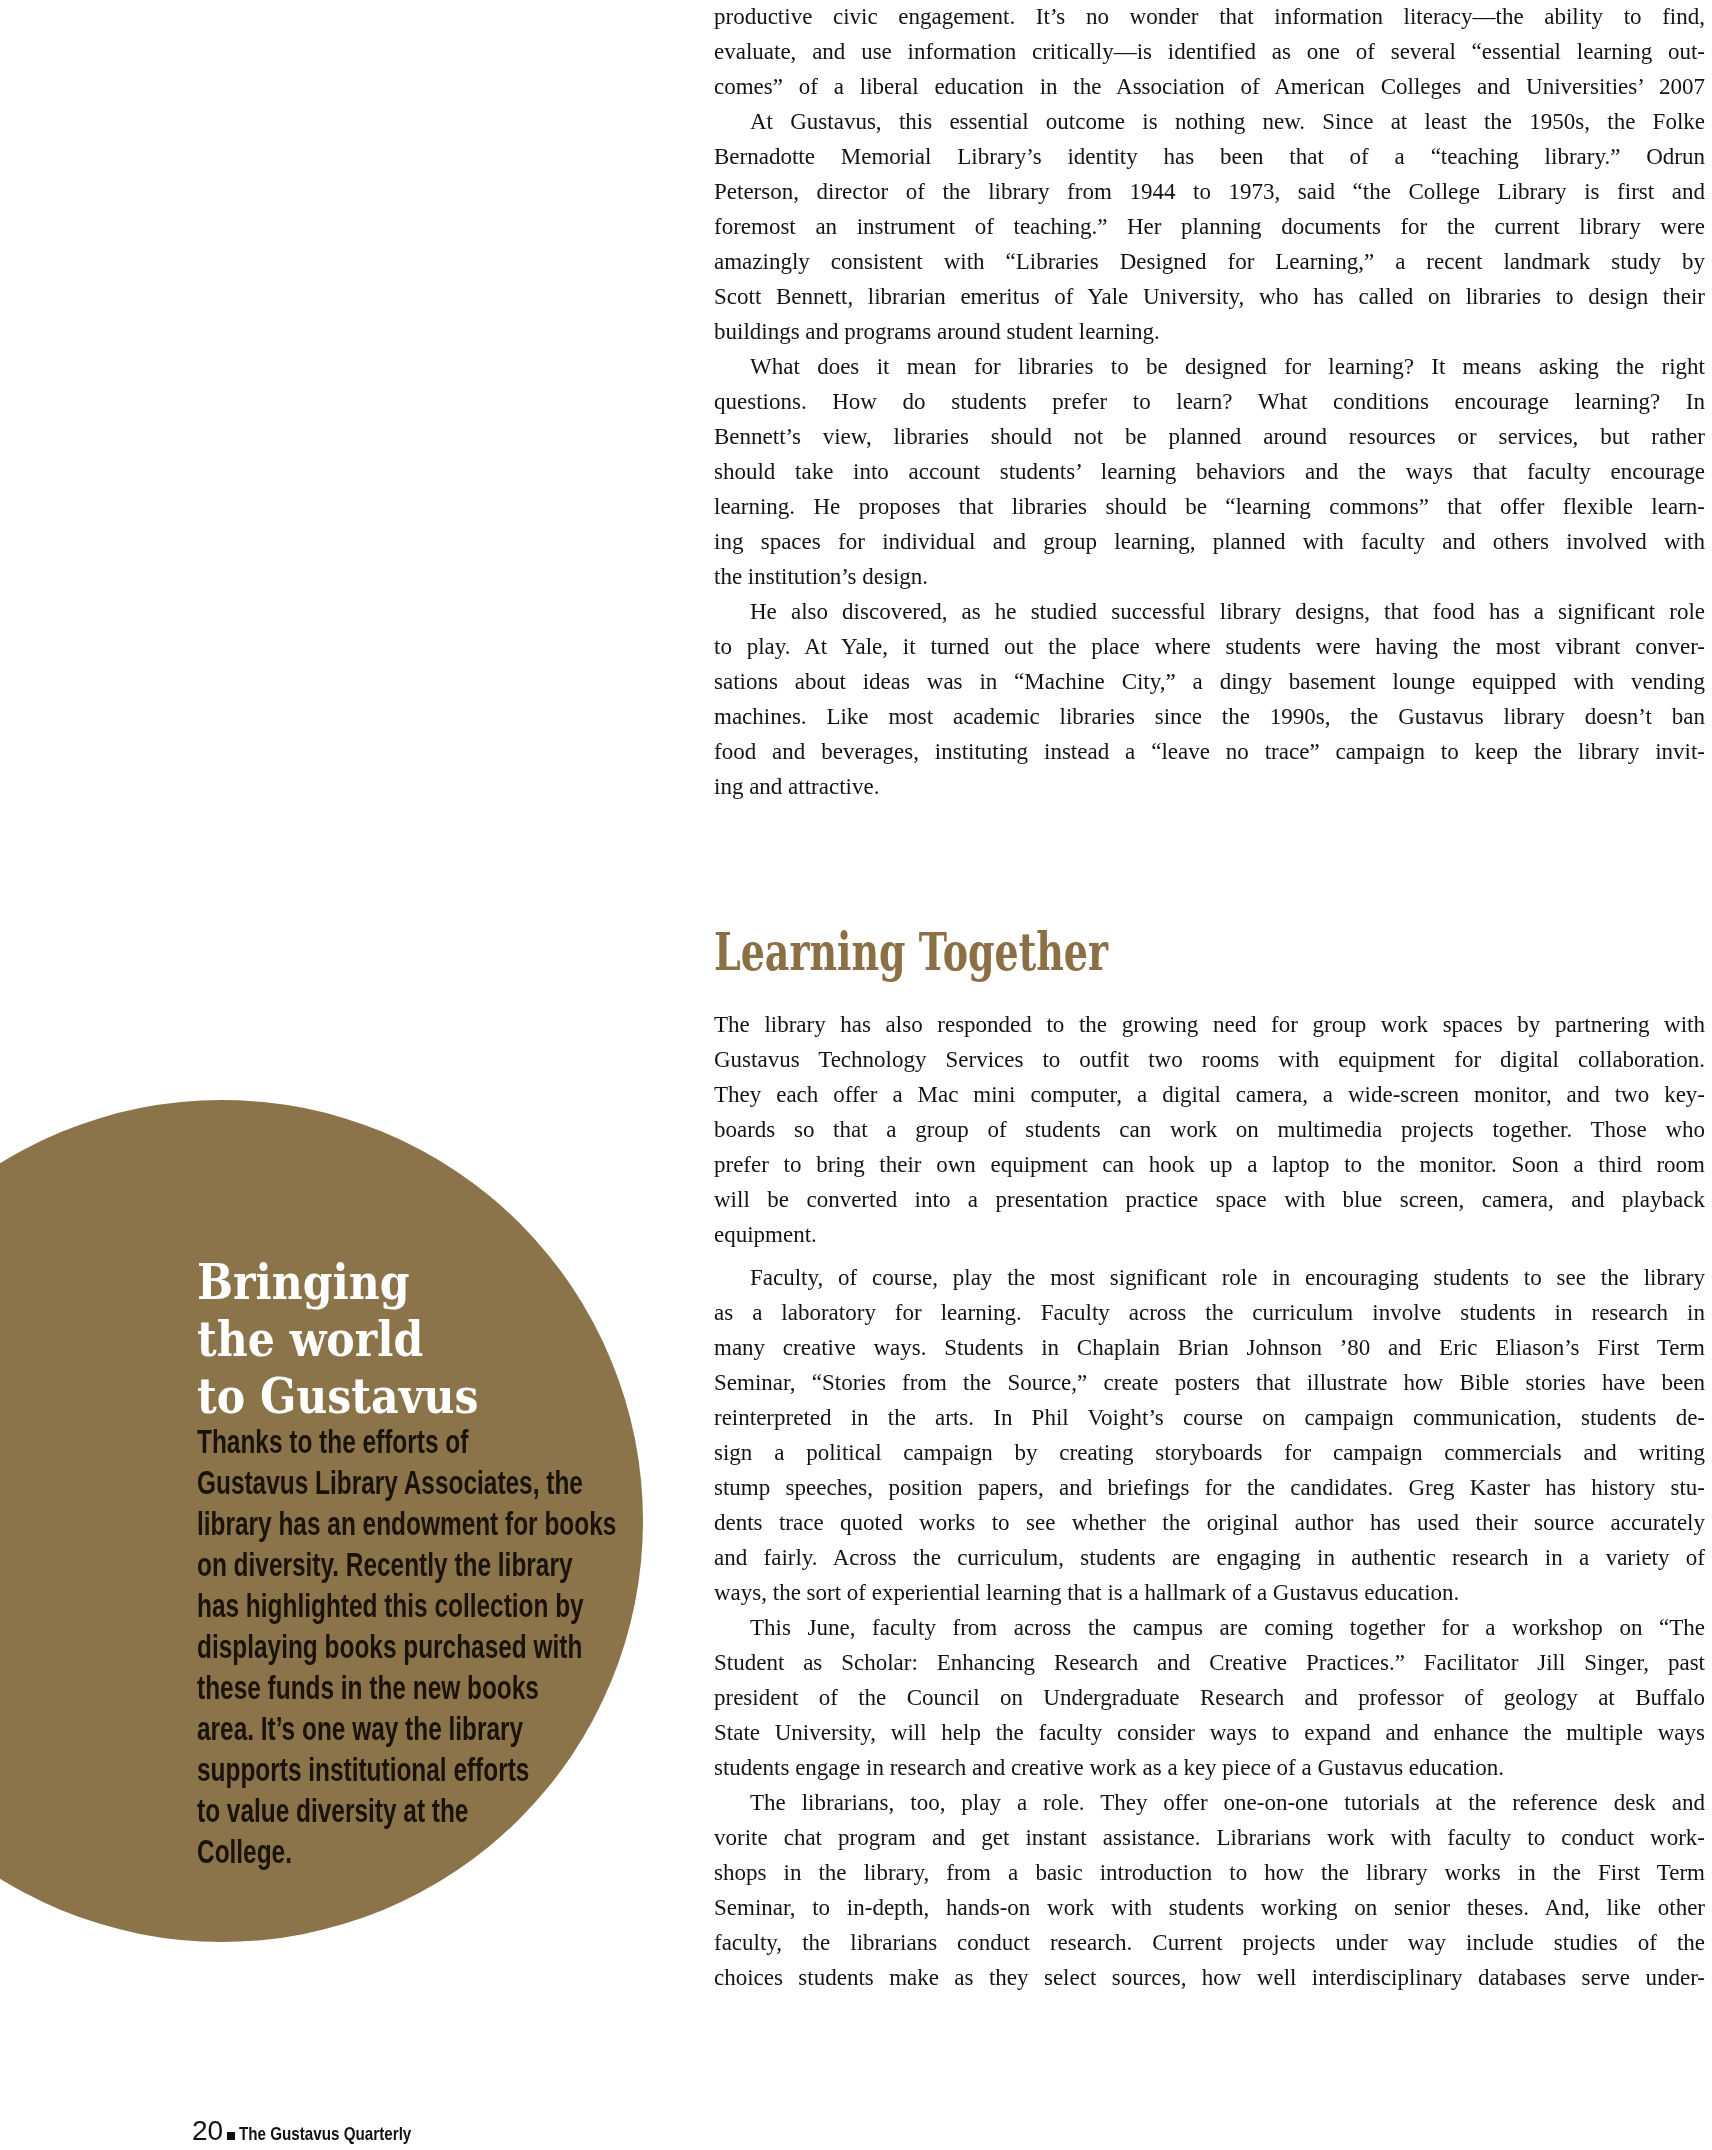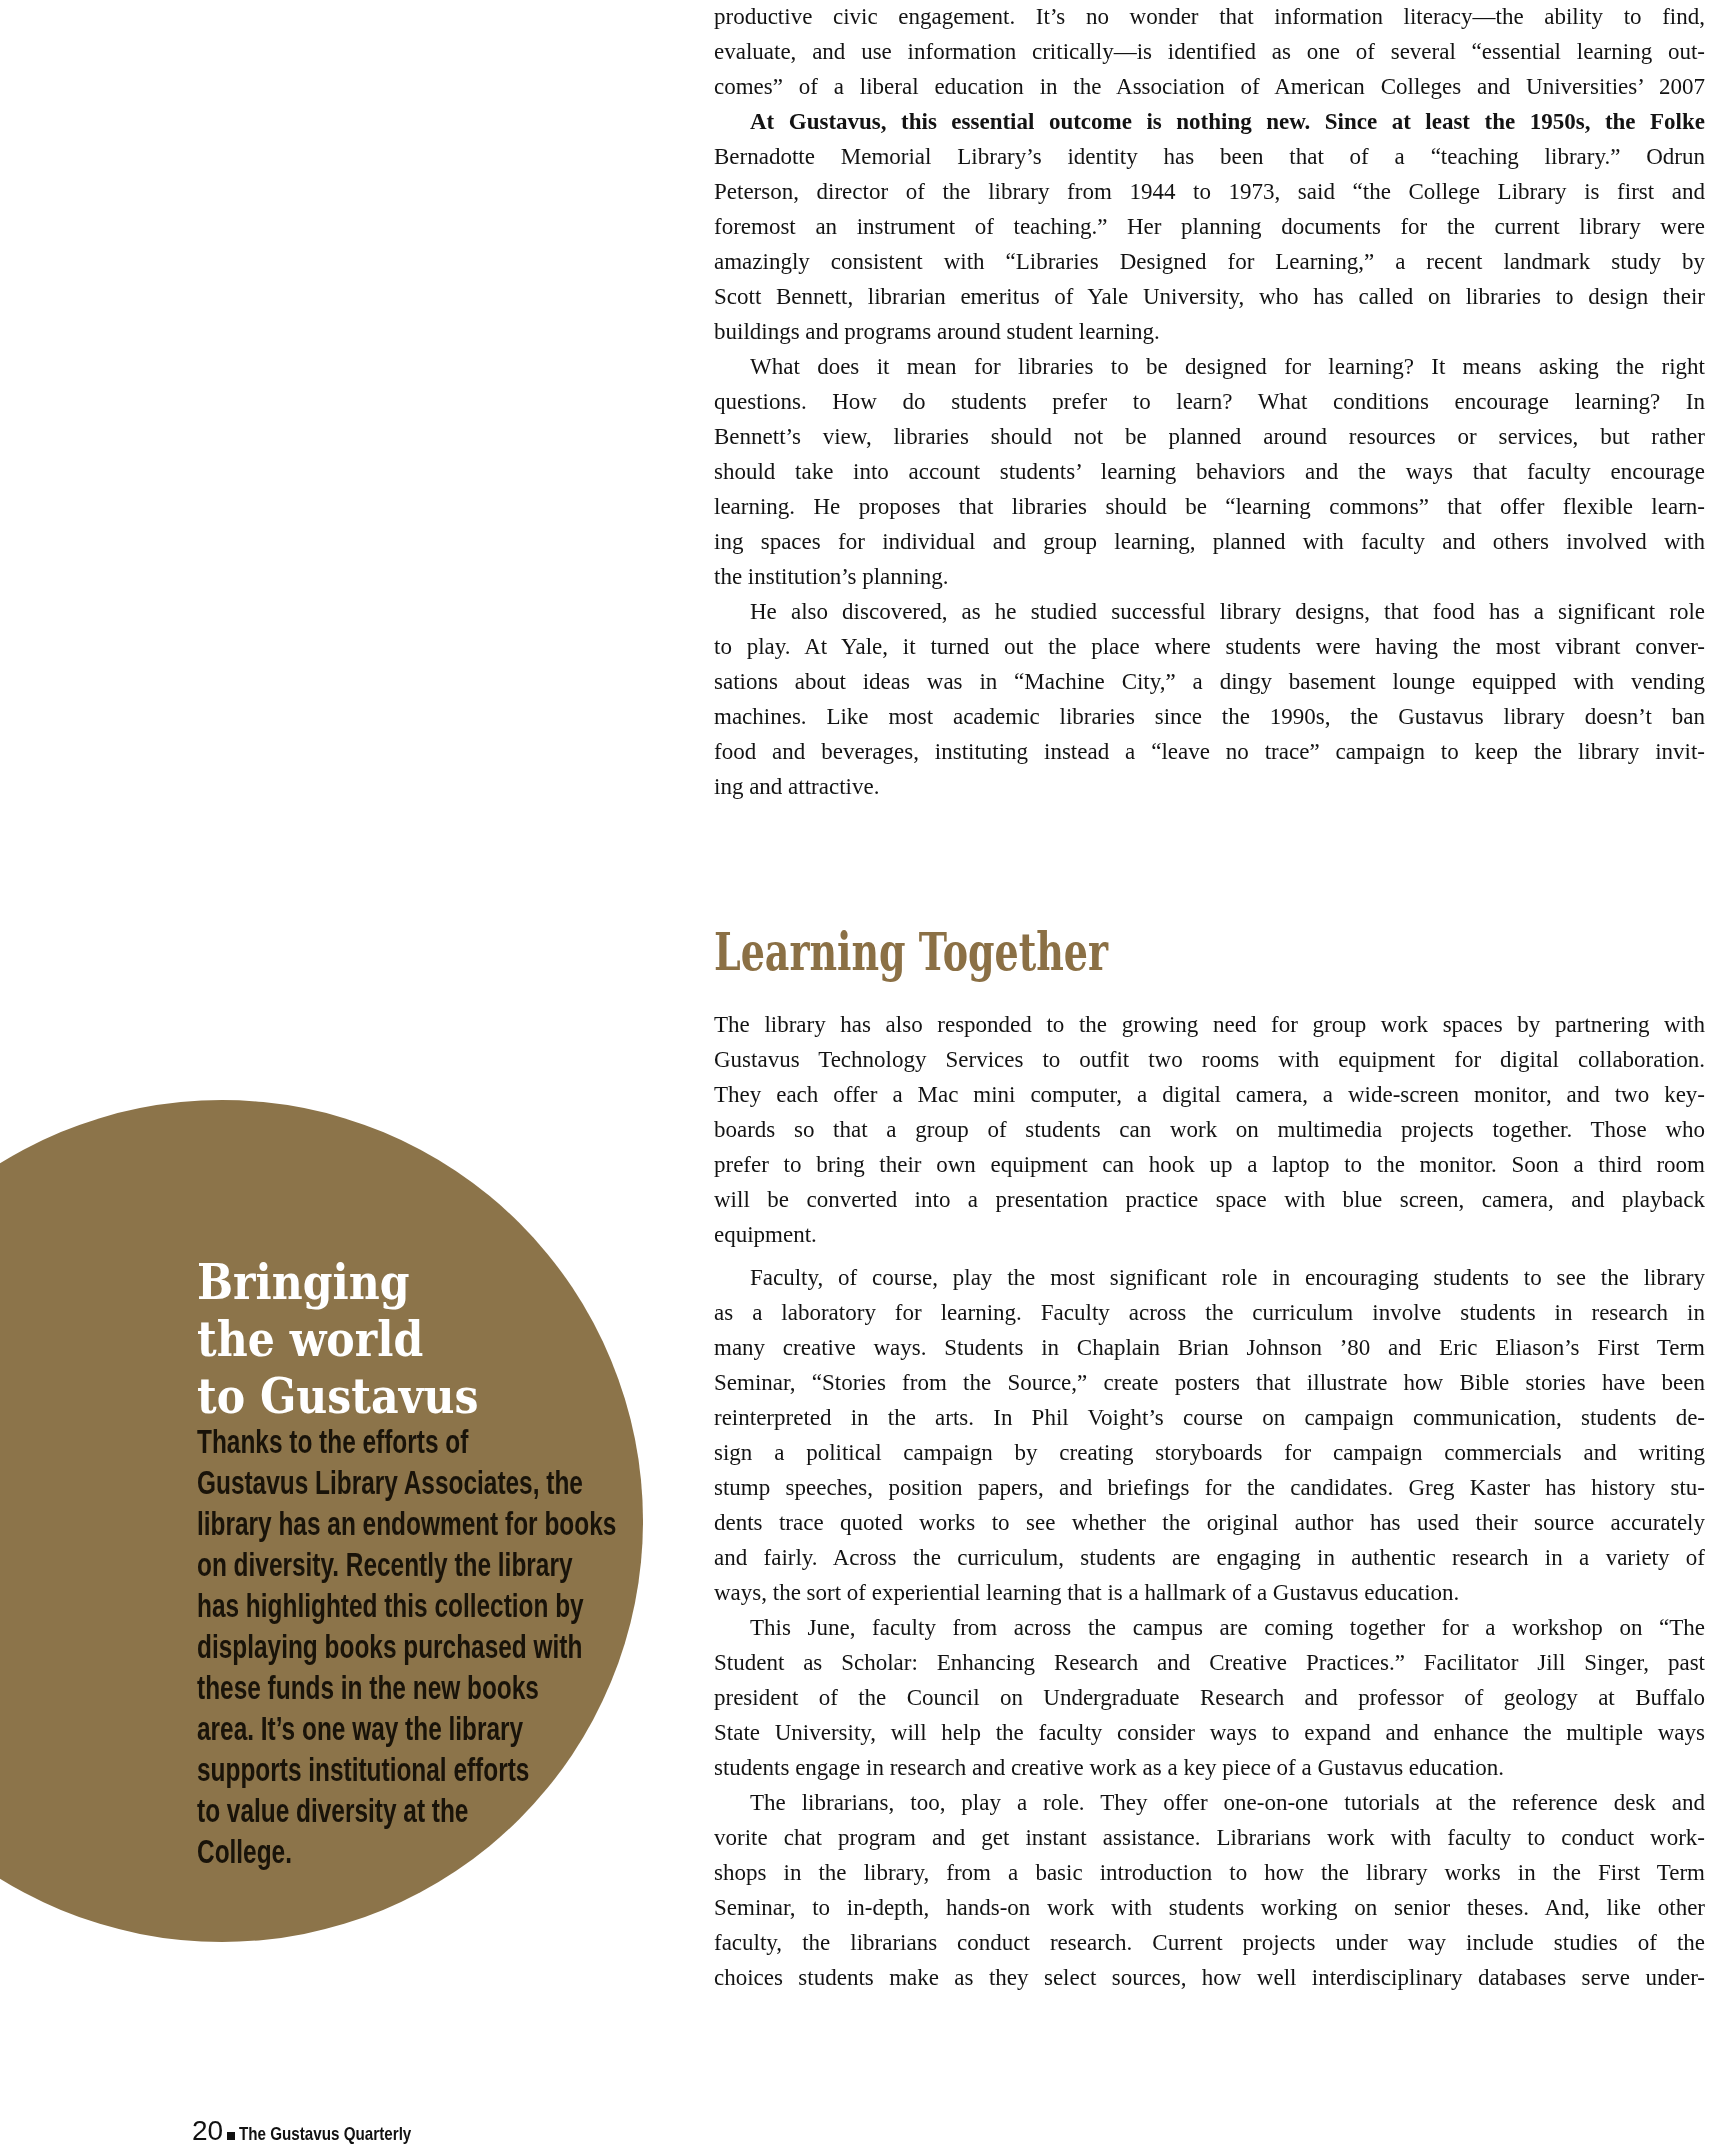--- a/index.html
+++ b/index.html
@@ -142,7 +142,7 @@
       <div class="bline">productive civic engagement. It’s no wonder that information literacy—the ability to find,</div>
       <div class="bline">evaluate, and use information critically—is identified as one of several “essential learning out-</div>
       <div class="bline">comes” of a liberal education in the Association of American Colleges and Universities’ 2007</div>
-      <div class="bline" style="padding-left: 36px; font-weight: bold;">At Gustavus, this essential outcome is nothing new. Since at least the 1950s, the Folke</div>
+      <div class="bline" style="padding-left: 36px;">At Gustavus, this essential outcome is nothing new. Since at least the 1950s, the Folke</div>
       <div class="bline">Bernadotte Memorial Library’s identity has been that of a “teaching library.” Odrun</div>
       <div class="bline">Peterson, director of the library from 1944 to 1973, said “the College Library is first and</div>
       <div class="bline">foremost an instrument of teaching.” Her planning documents for the current library were</div>

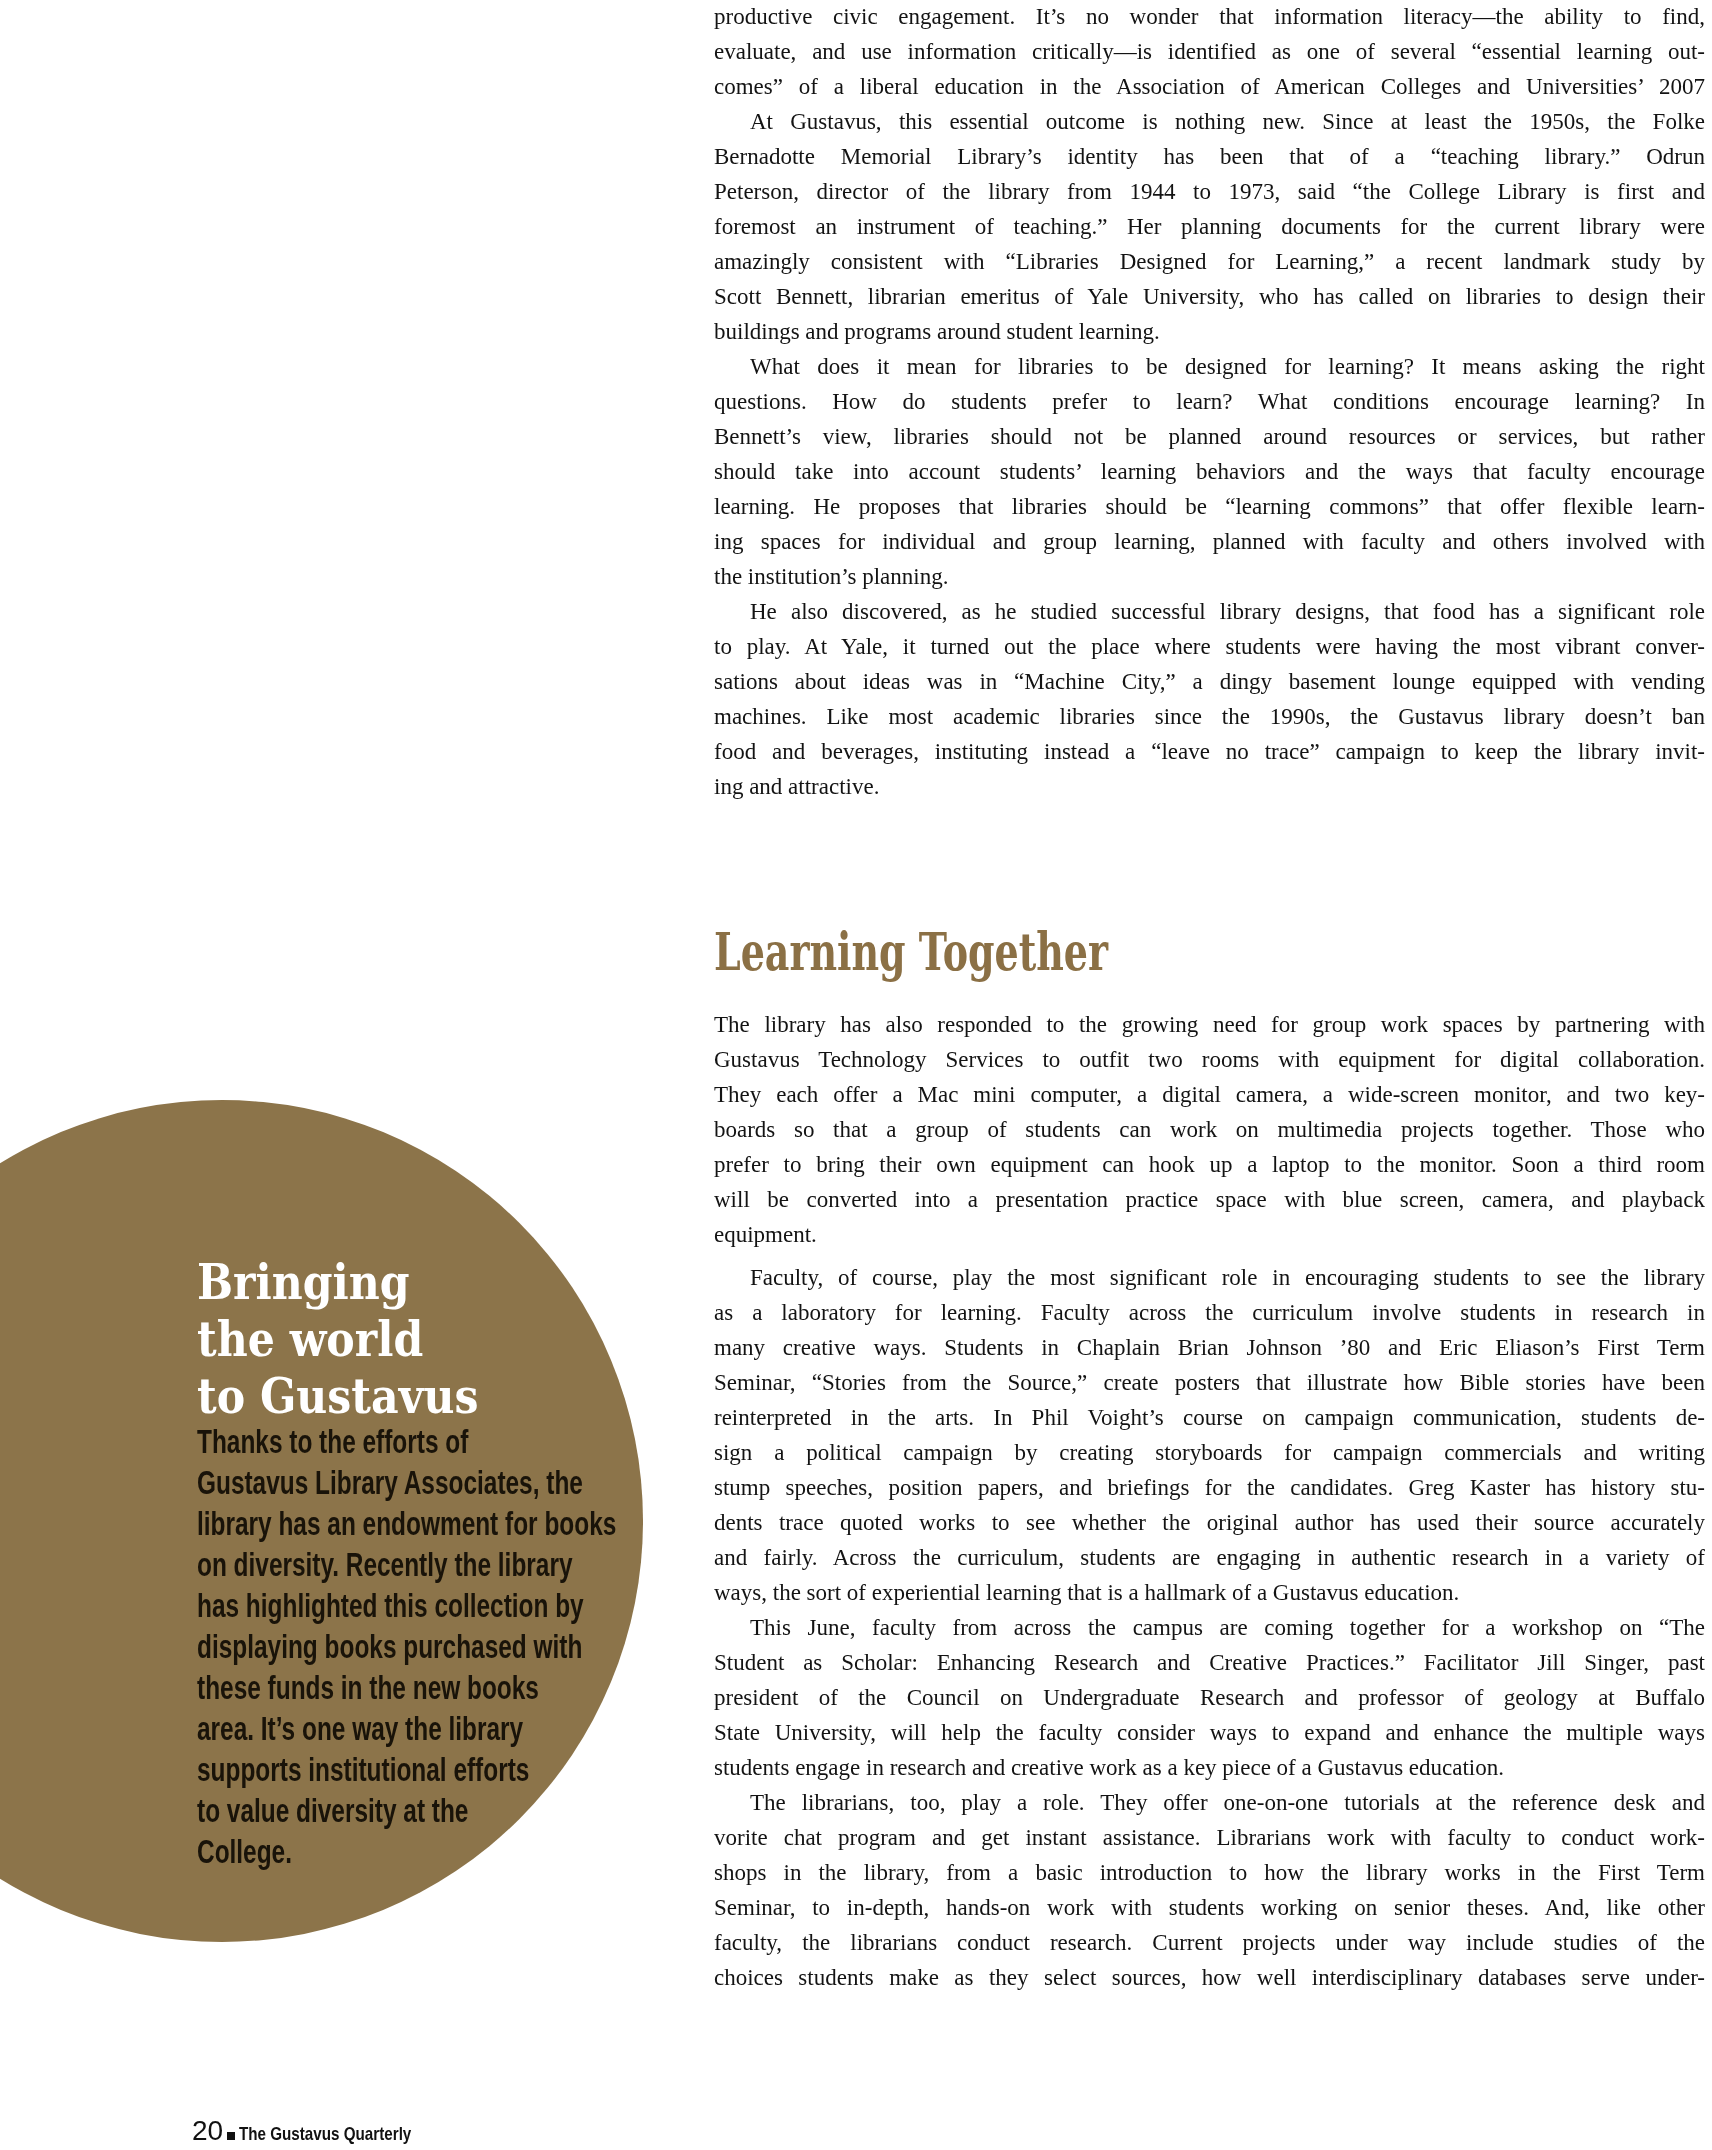--- a/index.html
+++ b/index.html
@@ -155,7 +155,7 @@
       <div class="bline">should take into account students’ learning behaviors and the ways that faculty encourage</div>
       <div class="bline">learning. He proposes that libraries should be “learning commons” that offer flexible learn-</div>
       <div class="bline">ing spaces for individual and group learning, planned with faculty and others involved with</div>
-      <div class="bline lastline">the institution’s planning.</div>
+      <div class="bline lastline">the institution’s design.</div>
       <div class="bline" style="padding-left: 36px;">He also discovered, as he studied successful library designs, that food has a significant role</div>
       <div class="bline">to play. At Yale, it turned out the place where students were having the most vibrant conver-</div>
       <div class="bline">sations about ideas was in “Machine City,” a dingy basement lounge equipped with vending</div>

